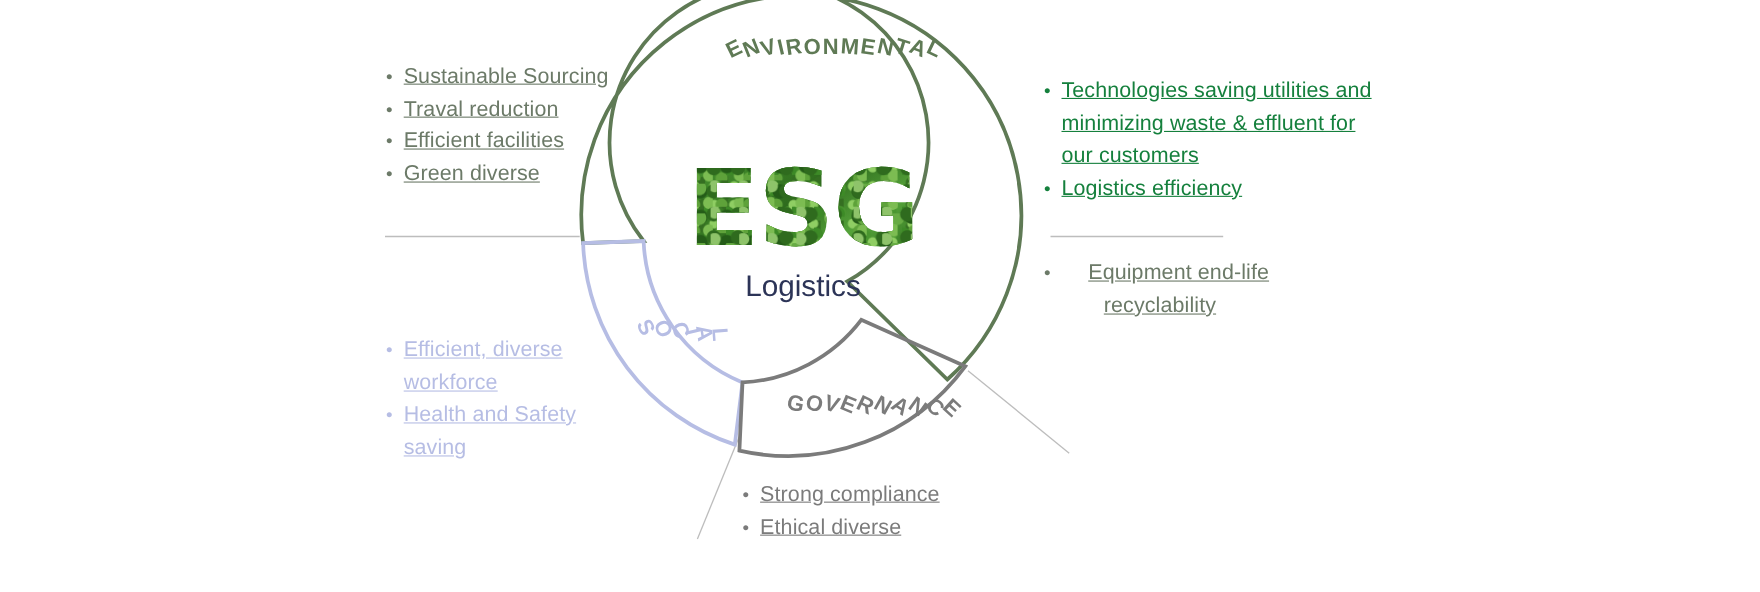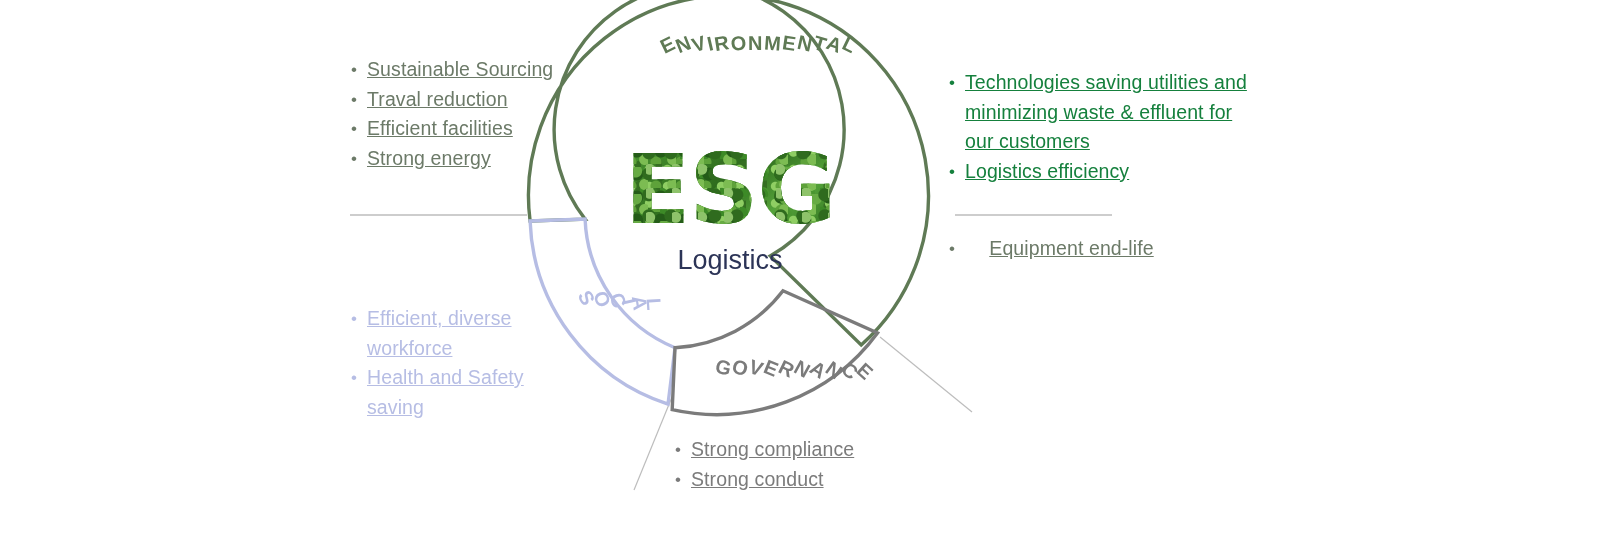--- a/index.html
+++ b/index.html
@@ -128,7 +128,7 @@
       <li>Sustainable Sourcing</li>
       <li>Traval reduction</li>
       <li>Efficient facilities</li>
-      <li>Strong energy</li>
+      <li>Green diverse</li>
     </ul>
   <ul class="bullets" id="env-right-list">
       <li>Technologies saving utilities and minimizing waste &amp; effluent for our customers</li>

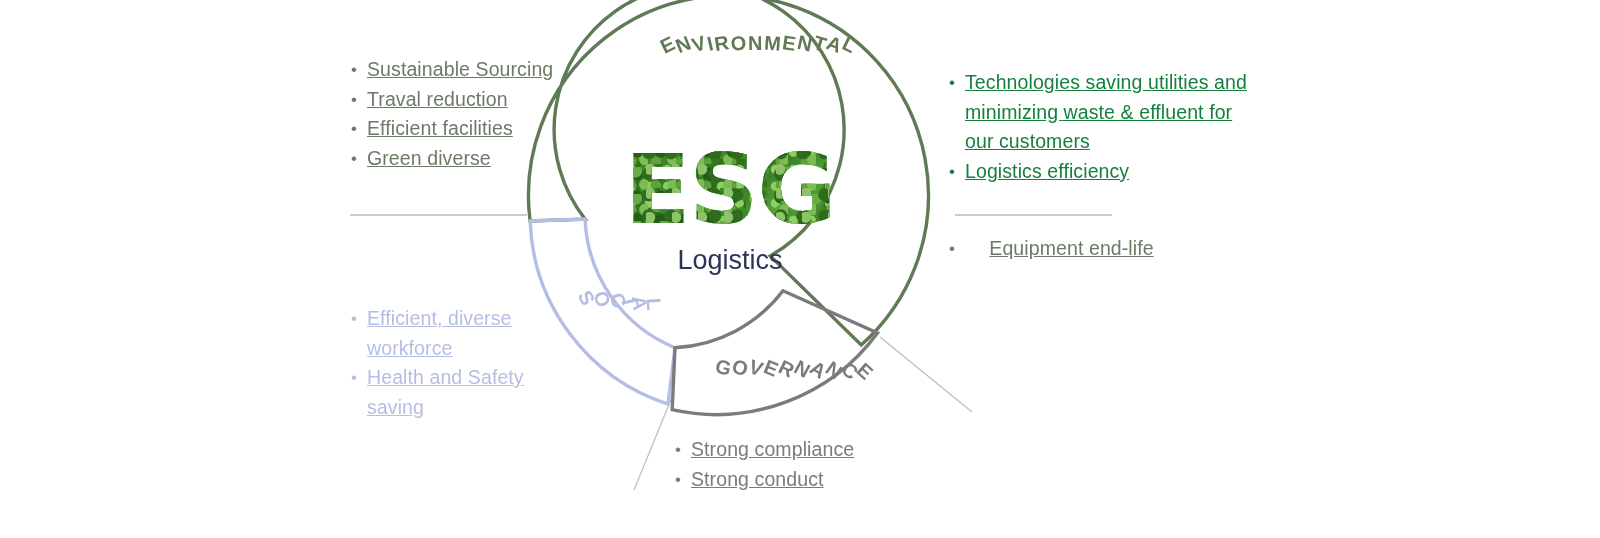--- a/index.html
+++ b/index.html
@@ -136,6 +136,7 @@
     </ul>
   <ul class="bullets" id="env-recycle-list">
       <li>Equipment end-life</li>
+      <li class="wrapline">recyclability</li>
     </ul>
   <ul class="bullets" id="social-list">
       <li>Efficient, diverse workforce</li>

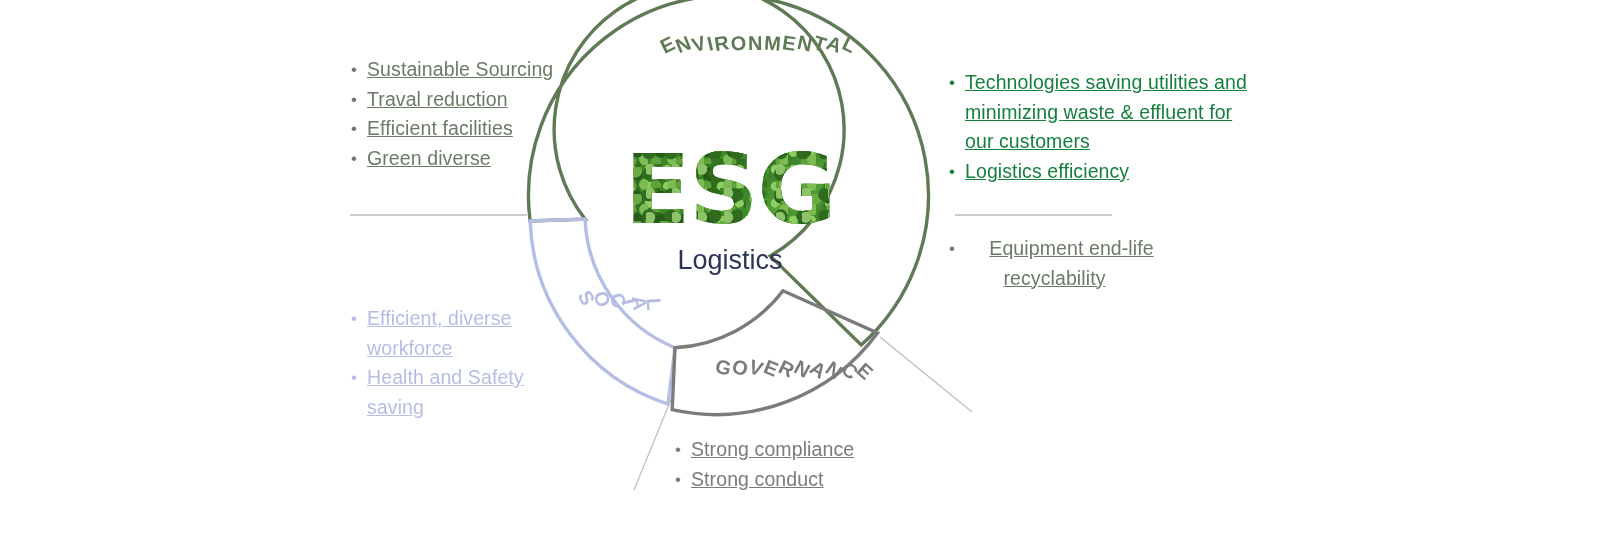--- a/index.html
+++ b/index.html
@@ -144,7 +144,7 @@
     </ul>
   <ul class="bullets" id="gov-list">
       <li>Strong compliance</li>
-      <li>Strong conduct</li>
+      <li>Ethical diverse</li>
     </ul>
 
 </div>

